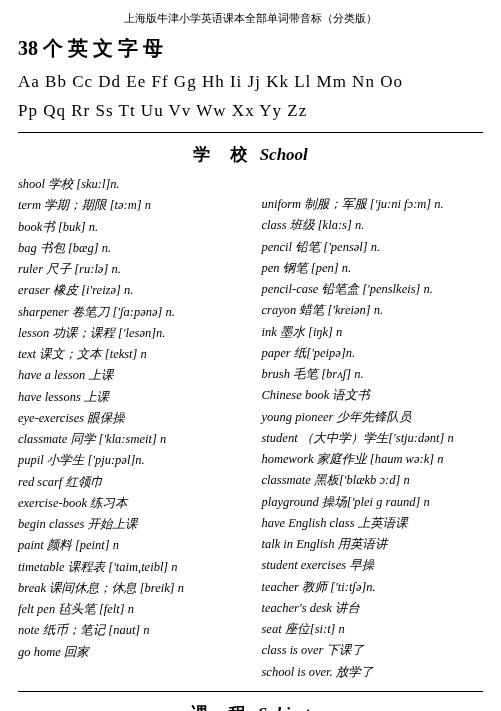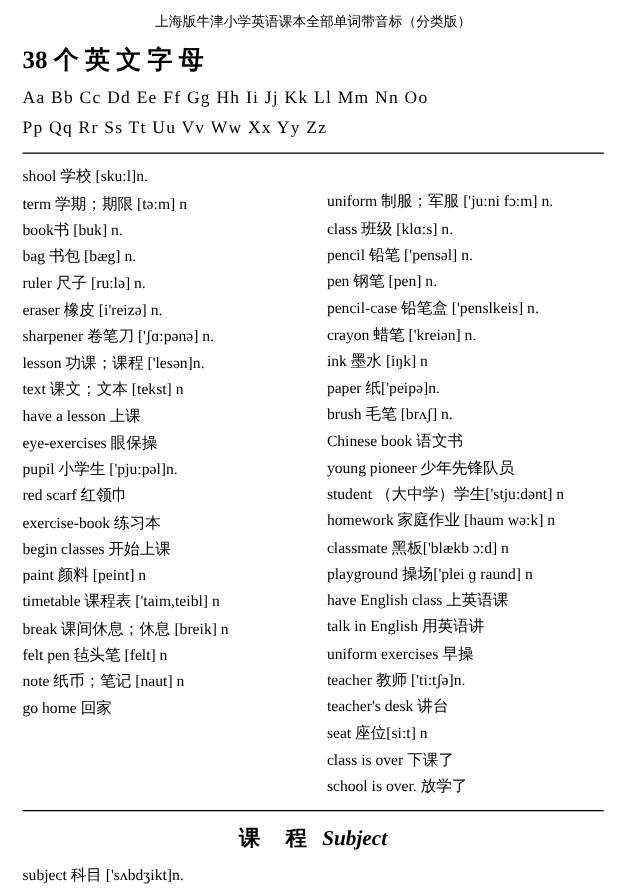--- a/index.html
+++ b/index.html
@@ -24,7 +24,7 @@
       margin-bottom: 4px;
     }
     .alphabet-row {
-      font-size: 14px;
+      font-size: 17px;
       margin-bottom: 2px;
       letter-spacing: 1px;
     }

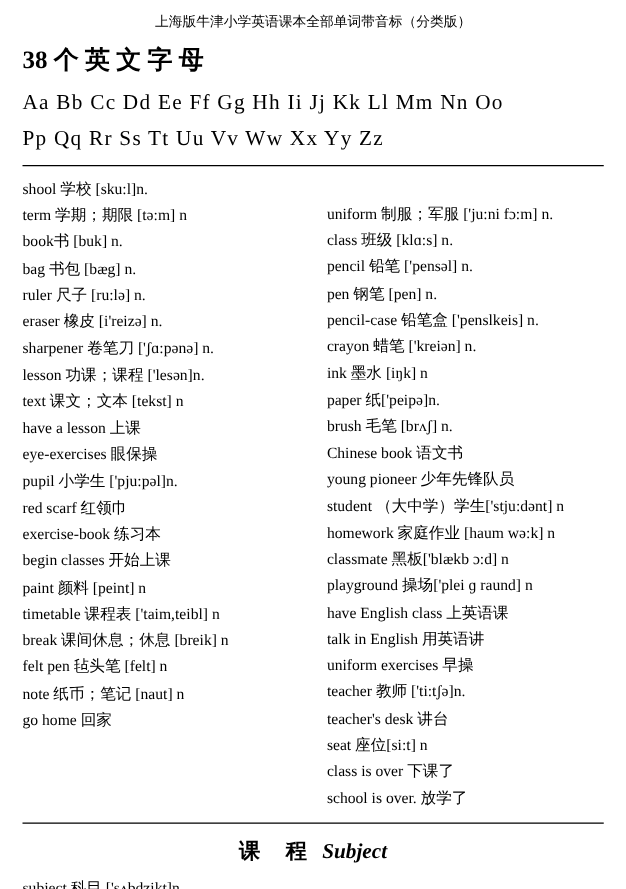--- a/index.html
+++ b/index.html
@@ -76,6 +76,7 @@
 <hr class="divider">
 
 <div id="sections-container">
+    <div class="section-header"><span class="cn">学  校</span> <span class="en">School</span></div>
     <div class="two-col">
       <div class="col">
         <div class="entry">shool  学校 [sku:l]n.</div>

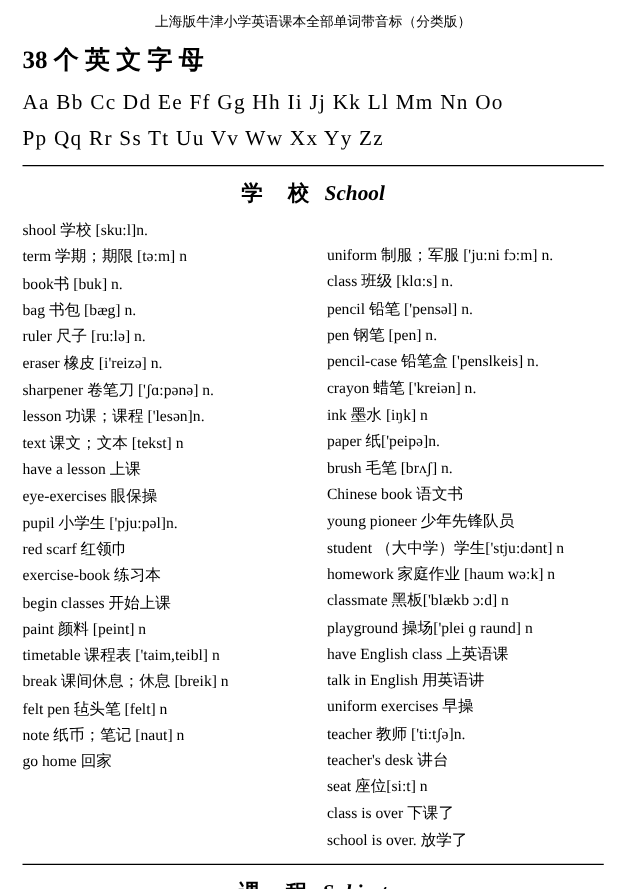--- a/index.html
+++ b/index.html
@@ -49,6 +49,7 @@
     .two-col {
       display: flex;
       gap: 16px;
+      font-style: italic;
     }
     .col {
       flex: 1;

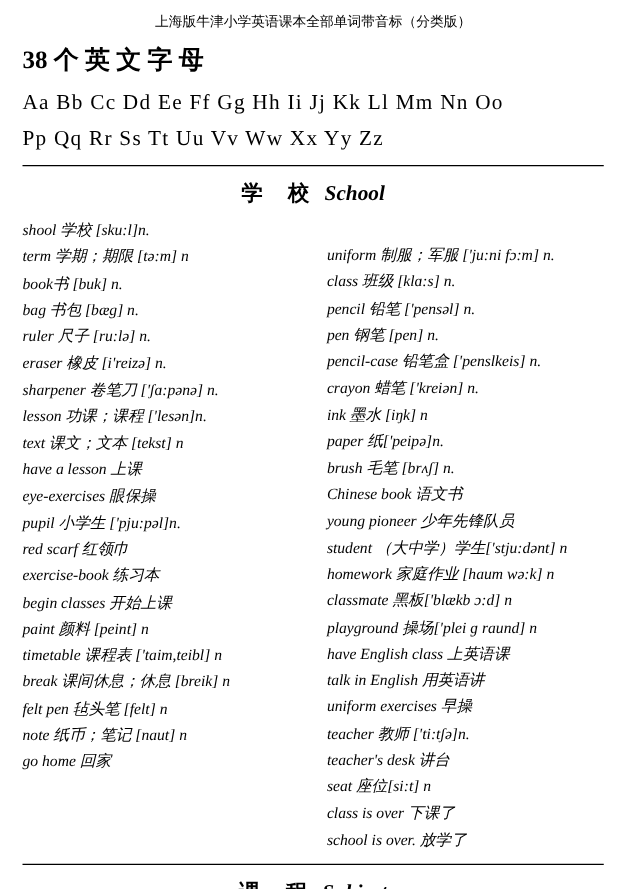--- a/index.html
+++ b/index.html
@@ -90,6 +90,7 @@
         <div class="entry">lesson 功课；课程 ['lesən]n.</div>
         <div class="entry">text 课文；文本 [tekst] n</div>
         <div class="entry">have a lesson 上课</div>
+        <div class="entry">have lessons 上课</div>
         <div class="entry">eye-exercises 眼保操</div>
         <div class="entry"></div>
         <div class="entry">pupil 小学生 ['pju:pəl]n.</div>

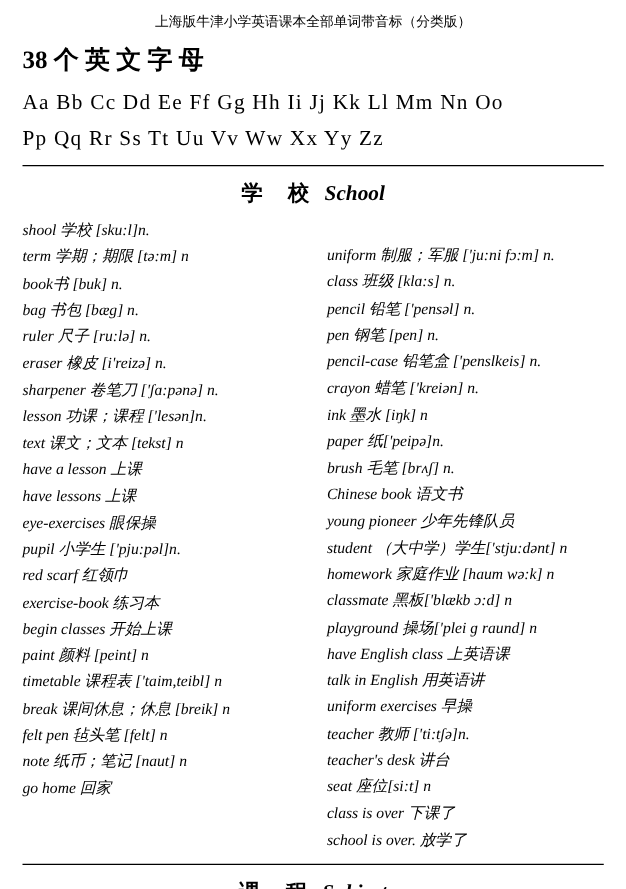--- a/index.html
+++ b/index.html
@@ -93,6 +93,7 @@
         <div class="entry">have lessons 上课</div>
         <div class="entry">eye-exercises 眼保操</div>
         <div class="entry"></div>
+        <div class="entry">classmate 同学 ['klɑ:smeit] n</div>
         <div class="entry">pupil 小学生 ['pju:pəl]n.</div>
         <div class="entry">red scarf  红领巾</div>
         <div class="entry">exercise-book 练习本</div>

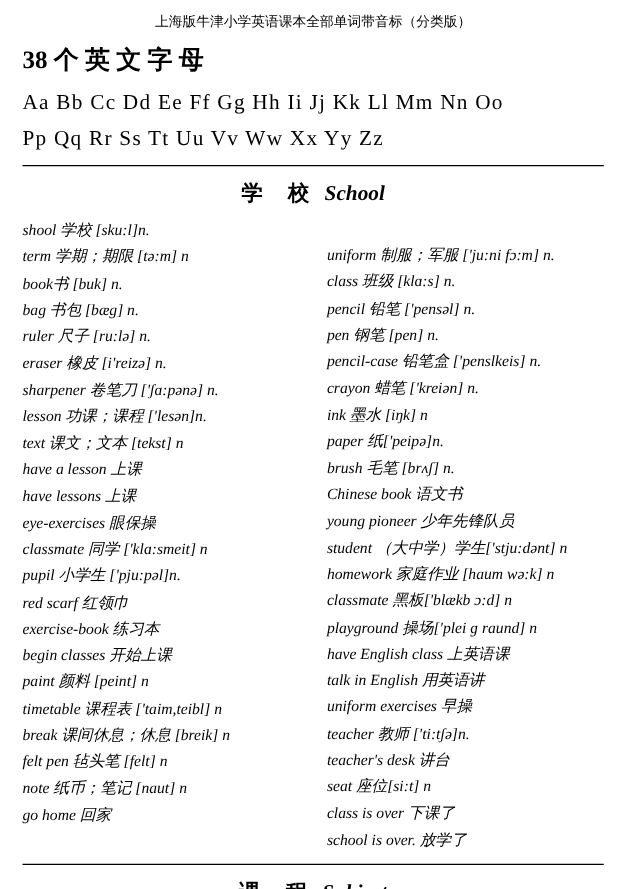--- a/index.html
+++ b/index.html
@@ -124,7 +124,7 @@
         <div class="entry">playground 操场['plei ɡ  raund] n</div>
         <div class="entry">have English class 上英语课</div>
         <div class="entry">talk in English 用英语讲</div>
-        <div class="entry">uniform exercises  早操</div>
+        <div class="entry">student exercises  早操</div>
         <div class="entry">teacher 教师 ['ti:tʃə]n.</div>
         <div class="entry">teacher's desk 讲台</div>
         <div class="entry">seat 座位[si:t] n</div>

